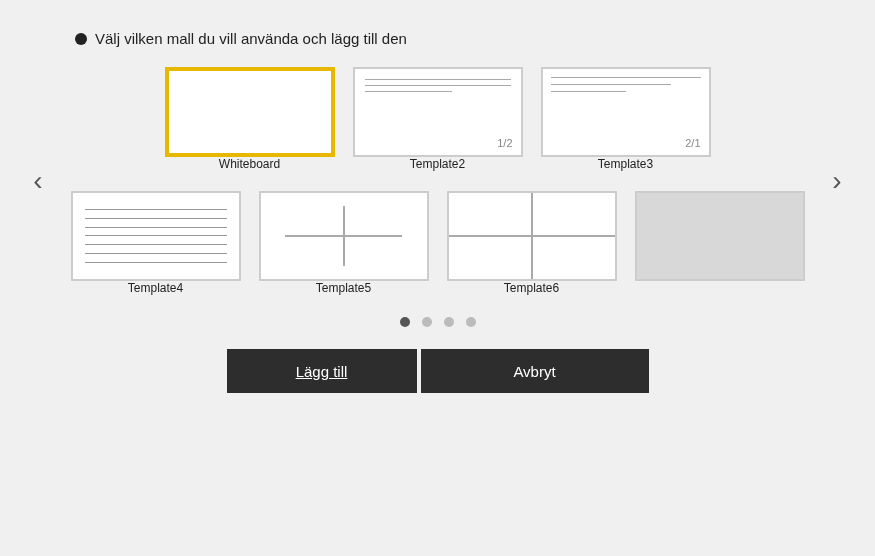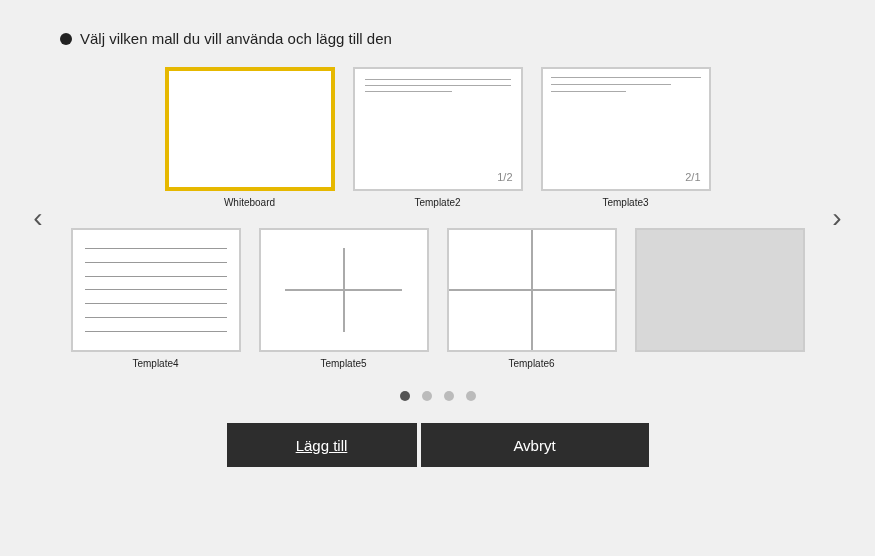--- a/index.html
+++ b/index.html
@@ -21,7 +21,7 @@
       gap: 8px;
       margin-top: 30px;
       align-self: flex-start;
-      padding-left: 60px;
+      padding-left: 75px;
     }
 
     .bullet-icon {

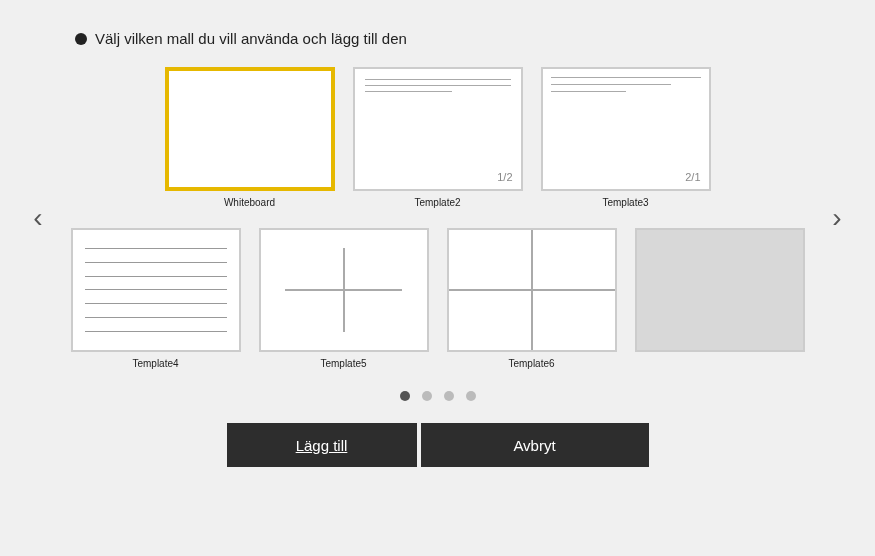--- a/index.html
+++ b/index.html
@@ -83,7 +83,7 @@
 
     .template-thumb {
       width: 170px;
-      height: 124px;
+      height: 90px;
       border: 2px solid #ccc;
       background: #fff;
       position: relative;

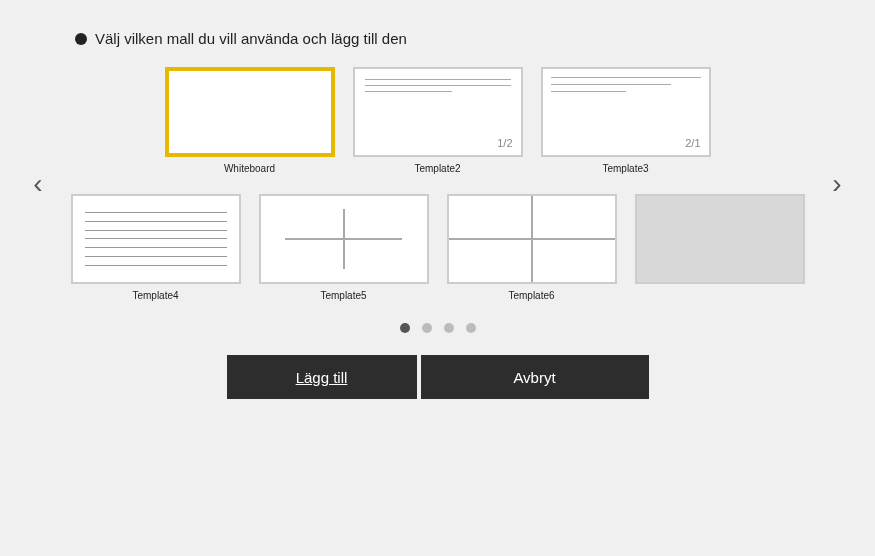--- a/index.html
+++ b/index.html
@@ -105,8 +105,8 @@
     }
 
     .template-label {
-      margin-top: 6px;
-      font-size: 10px;
+      margin-top: 0;
+      font-size: 12px;
       color: #222;
     }
 

